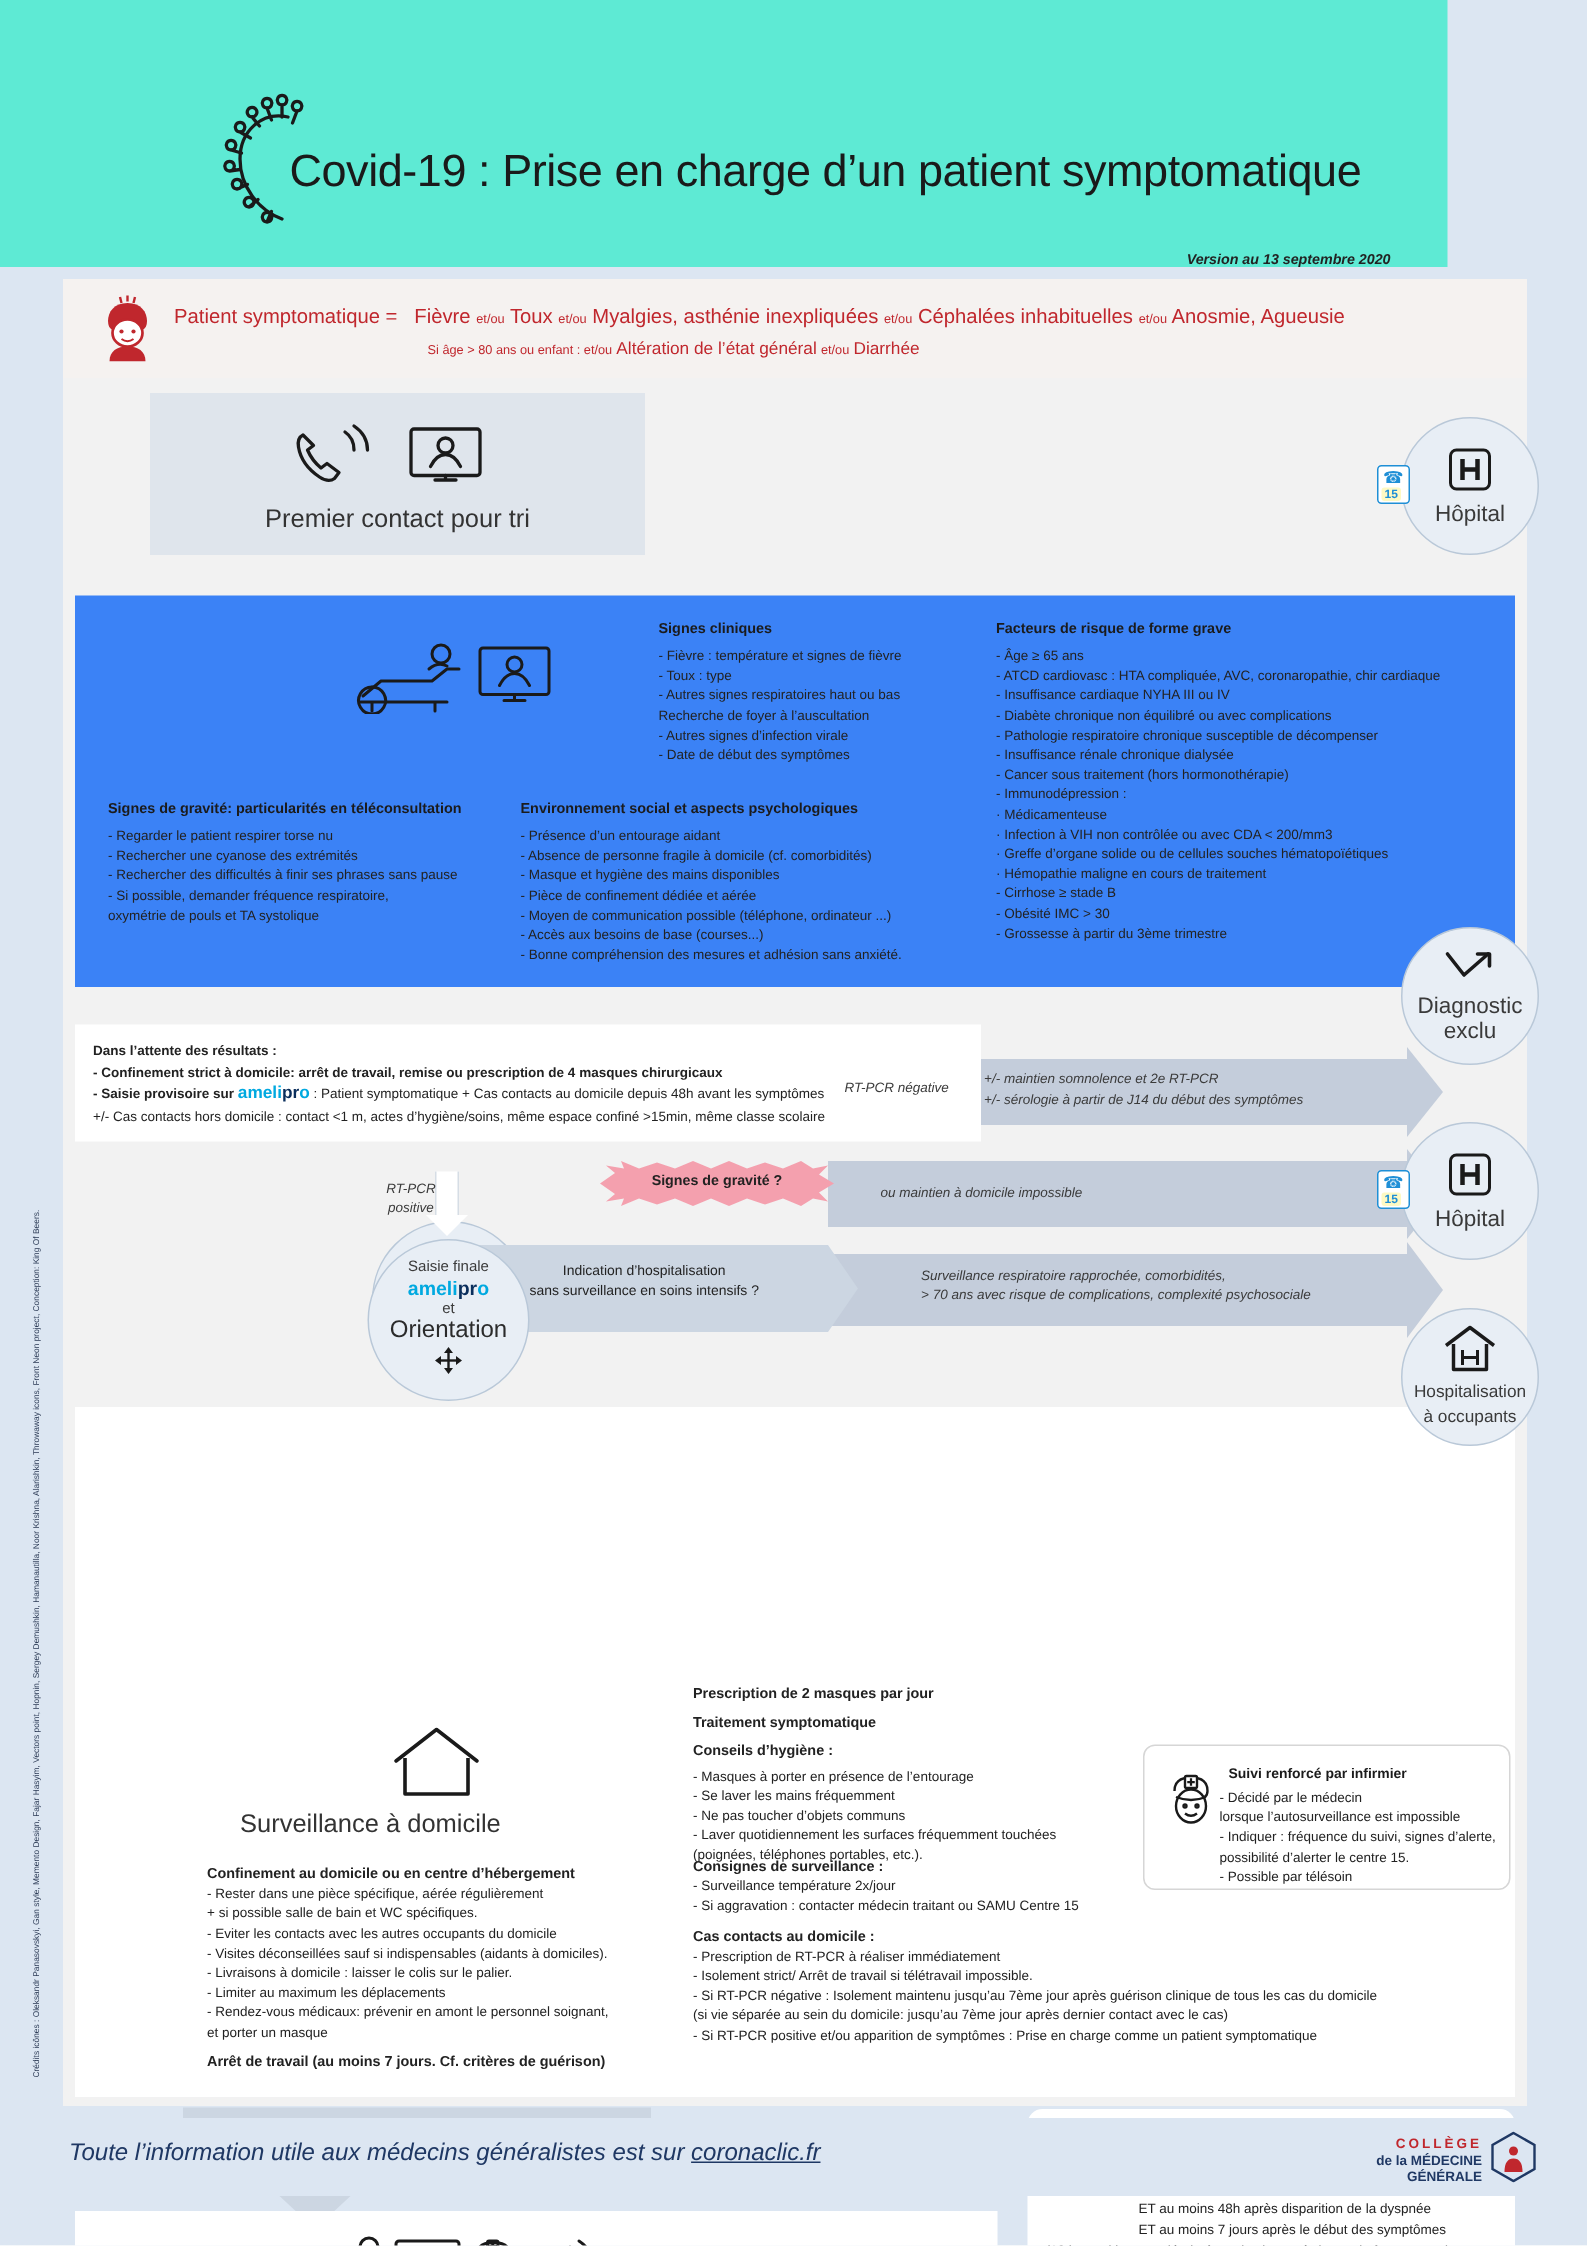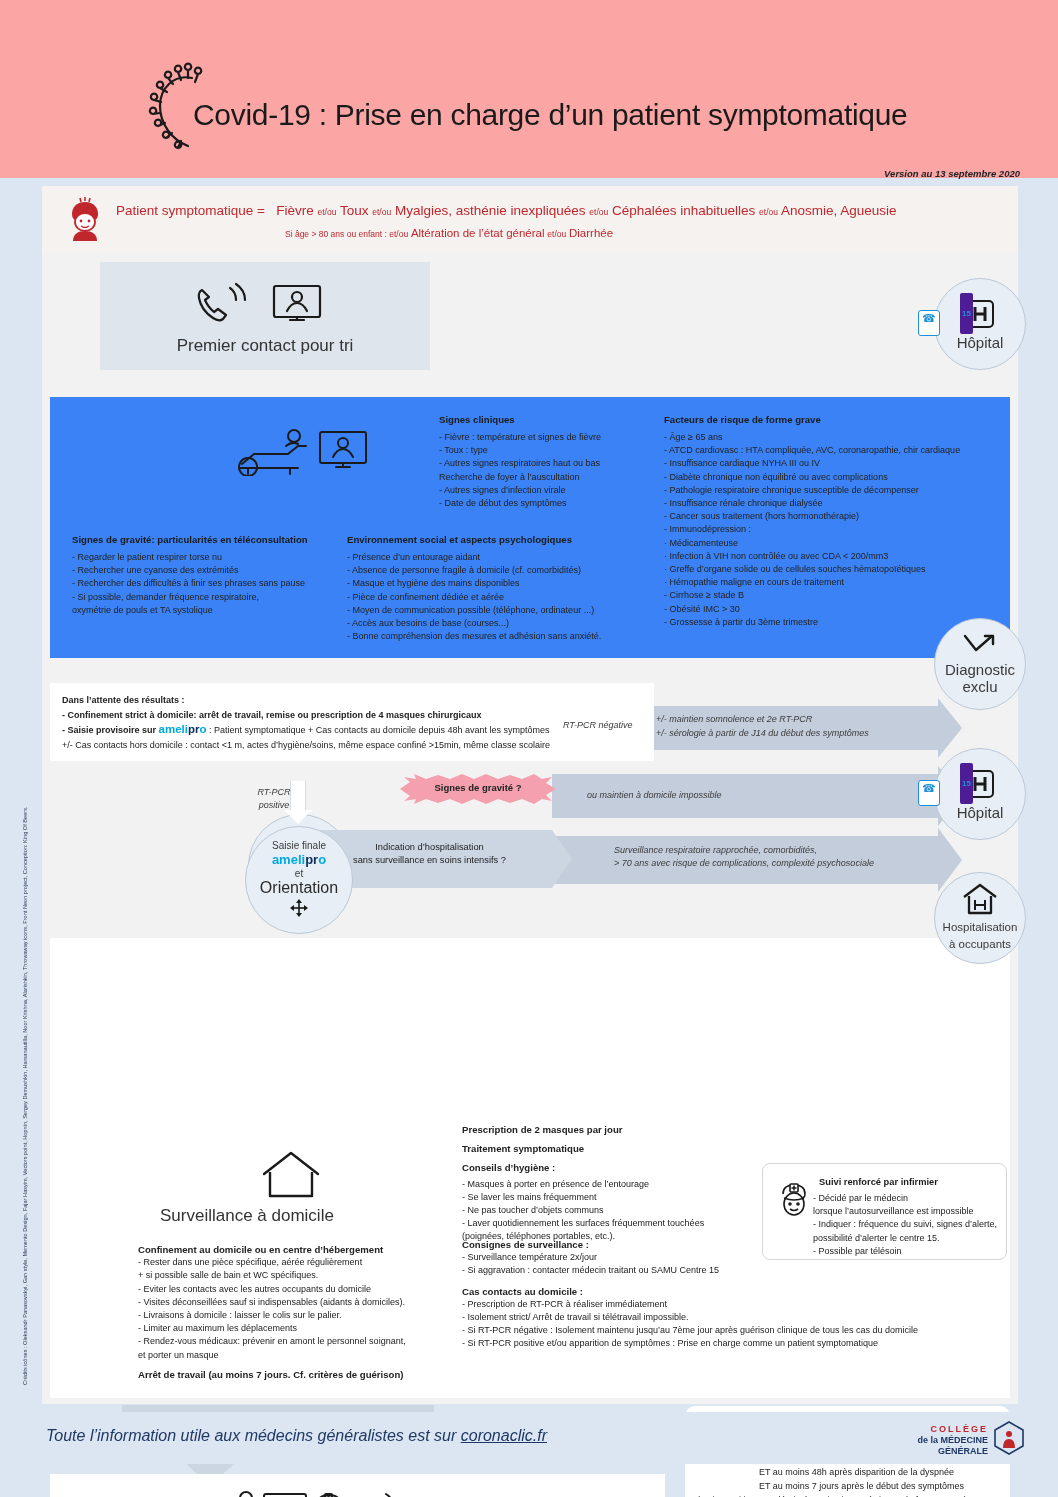--- a/index.html
+++ b/index.html
@@ -16,8 +16,8 @@
   }
   
   #header {
-    position: absolute; left: 0; top: 0; width: 1058px; height: 178px;
-    background: #fca5a5;
+    position: absolute; left: 0; top: 0; width: 965px; height: 178px;
+    background: #5eead4;
   }
   #virus-icon { position: absolute; left: 148px; top: 62px; }
   #title {

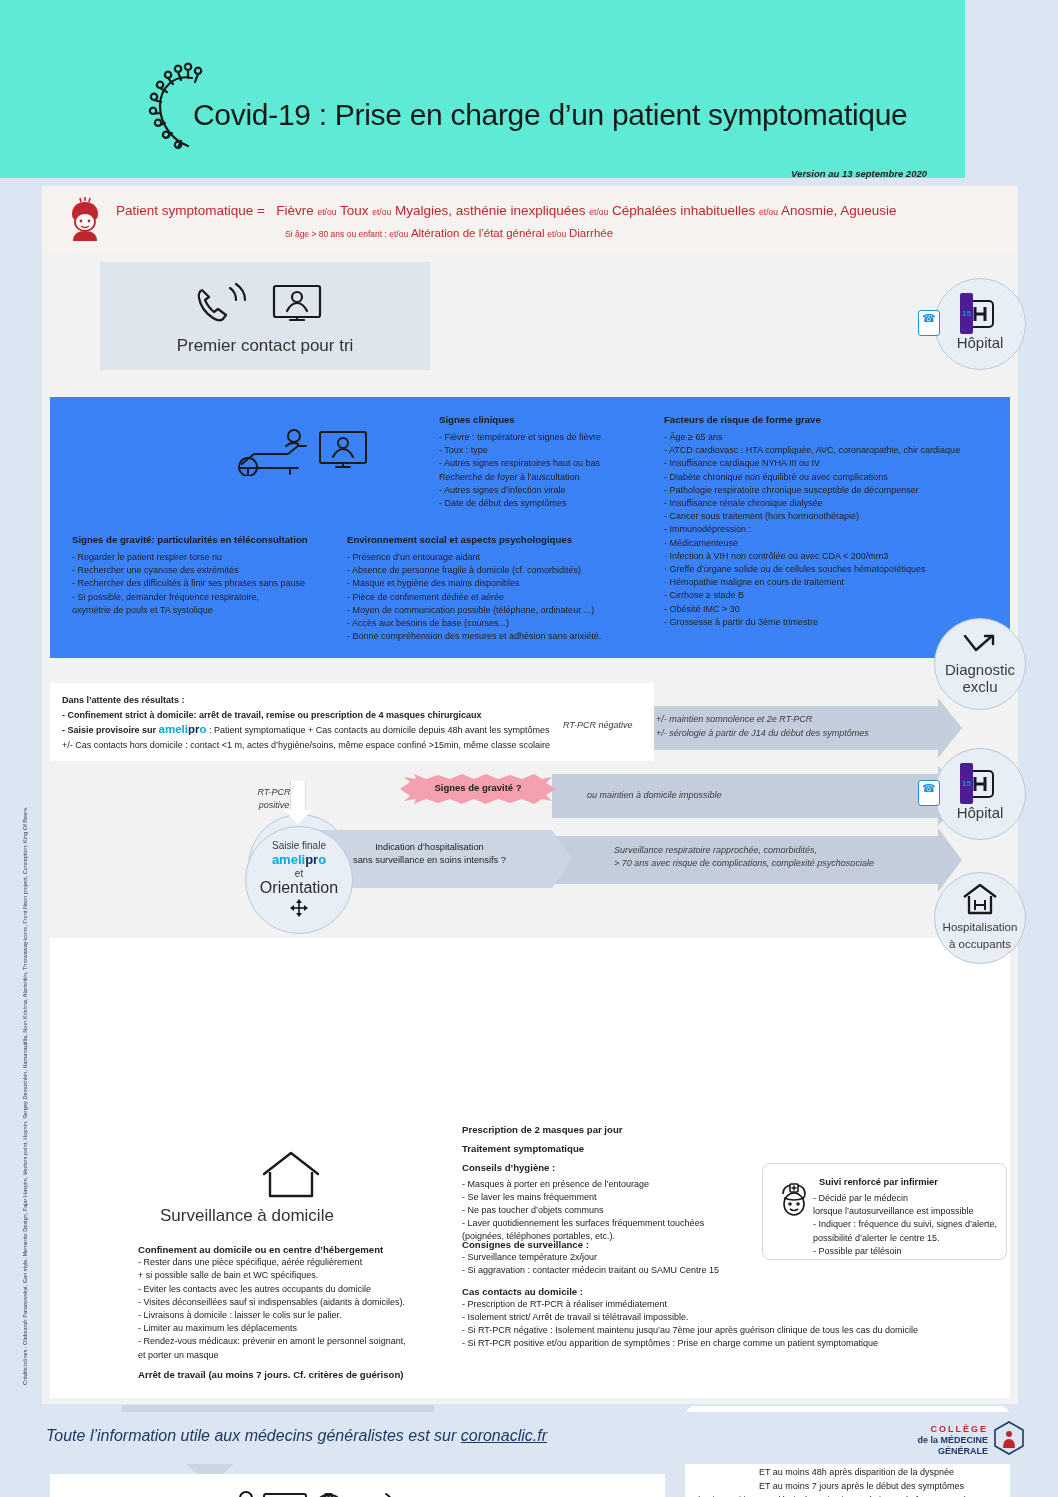--- a/index.html
+++ b/index.html
@@ -216,7 +216,7 @@
   }
   .phone15 .num {
     position: absolute; left: 2px; bottom: 1px; font-size: 8px; font-weight: bold;
-    color: #1f8fd6; background:#4c1d95; padding: 16px 2px; border-radius:2px;margin-left:39px;
+    color: #1f8fd6; background:#fef9c3; padding: 0 2px; border-radius:2px;
   }
   .phone15 .hn { position: absolute; left: 3px; top: 1px; font-size: 11px; color: #1f8fd6; }
 </style>

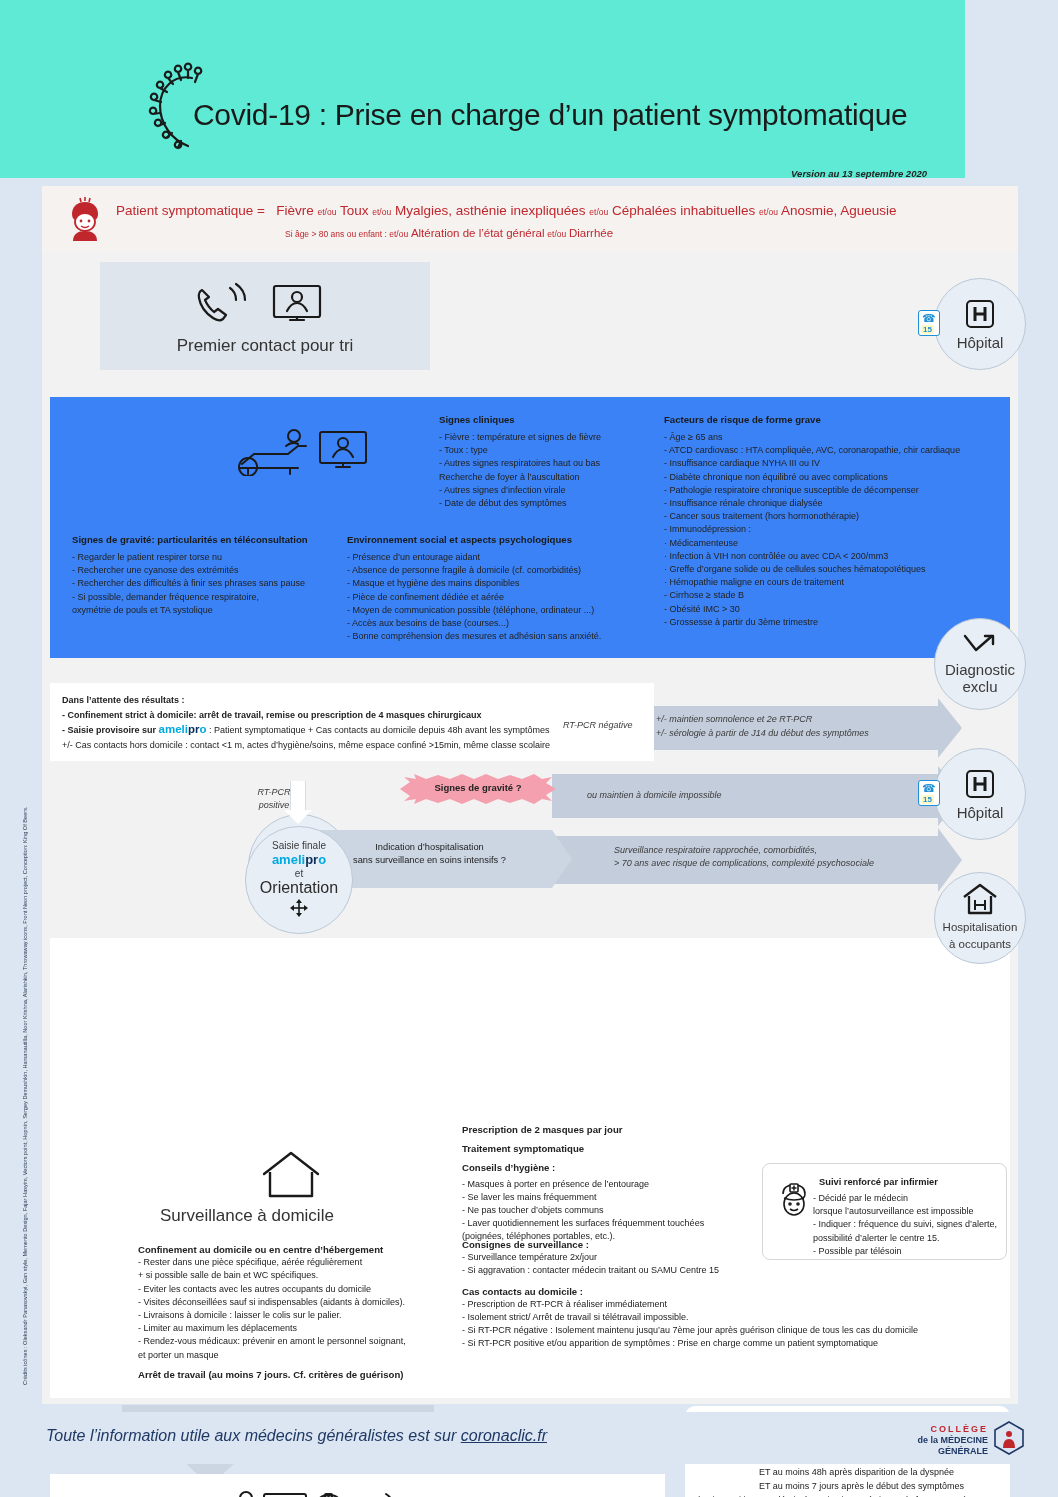--- a/index.html
+++ b/index.html
@@ -506,6 +506,7 @@
         <div>- Prescription de RT-PCR à réaliser immédiatement</div>
         <div>- Isolement strict/ Arrêt de travail si télétravail impossible.</div>
         <div>- Si RT-PCR négative : Isolement maintenu jusqu’au 7ème jour après guérison clinique de tous les cas du domicile</div>
+        <div>             (si vie séparée au sein du domicile: jusqu’au 7ème jour après dernier contact avec le cas)</div>
         <div>- Si RT-PCR positive et/ou apparition de symptômes : Prise en charge comme un patient symptomatique</div>
       </div>
 

